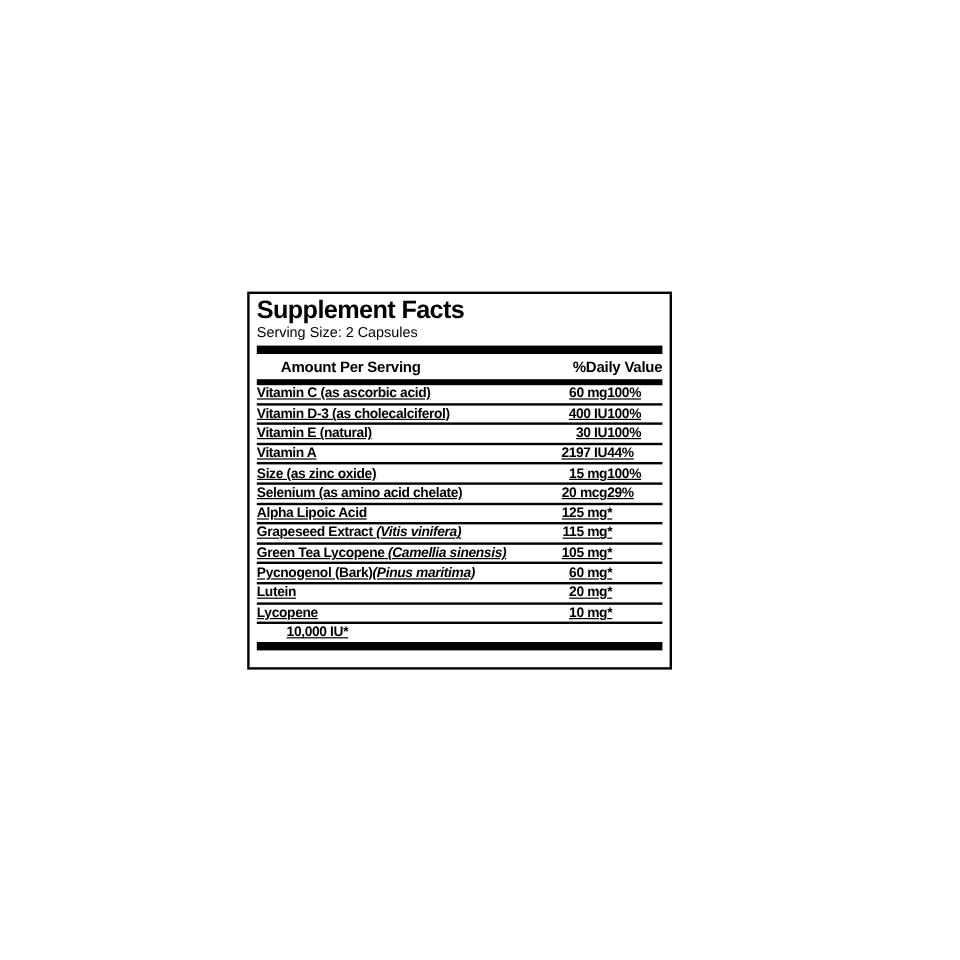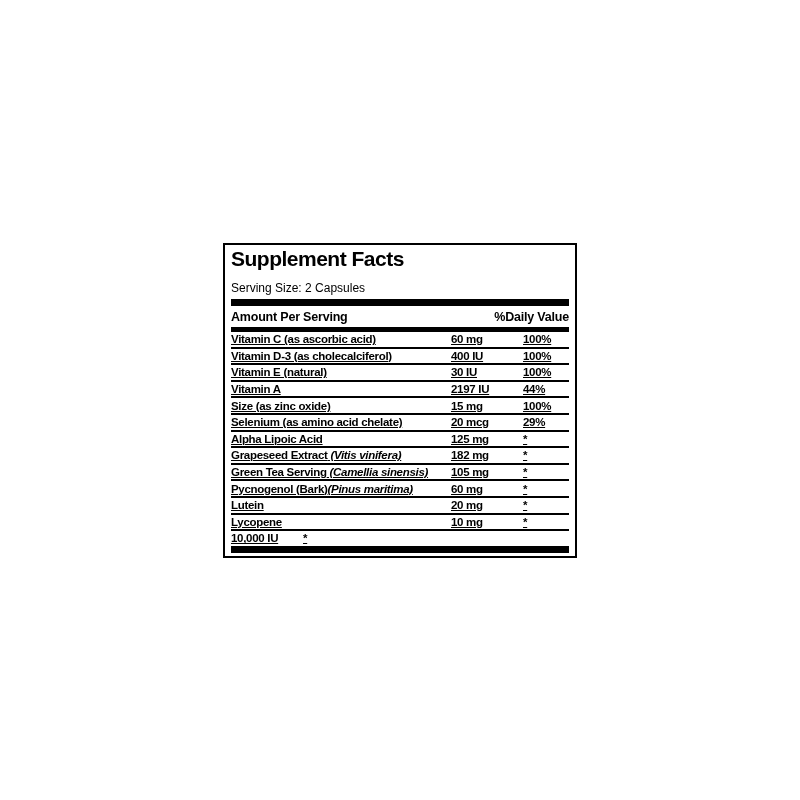--- a/index.html
+++ b/index.html
@@ -13,7 +13,7 @@
   }
   .label-box {
     position: absolute;
-    left: 223px;
+    left: 206px;
     top: 243px;
     width: 354px;
     height: 315px;

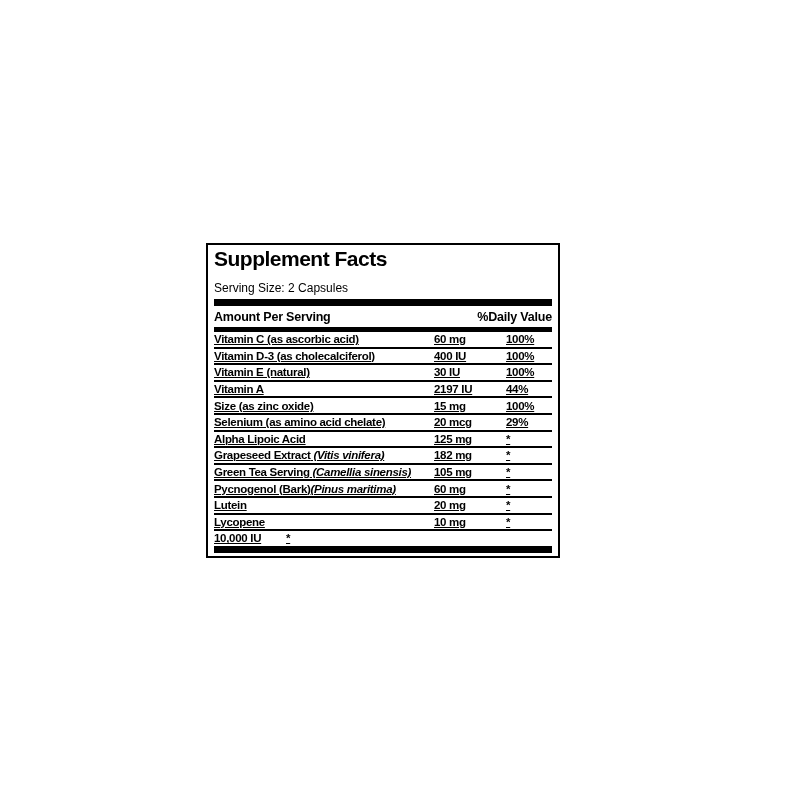--- a/index.html
+++ b/index.html
@@ -33,7 +33,7 @@
   .serving {
     font-size: 12px;
     line-height: 14px;
-    margin-top: 11px;
+    margin-top: 0;
     margin-bottom: 4px;
     white-space: nowrap;
   }

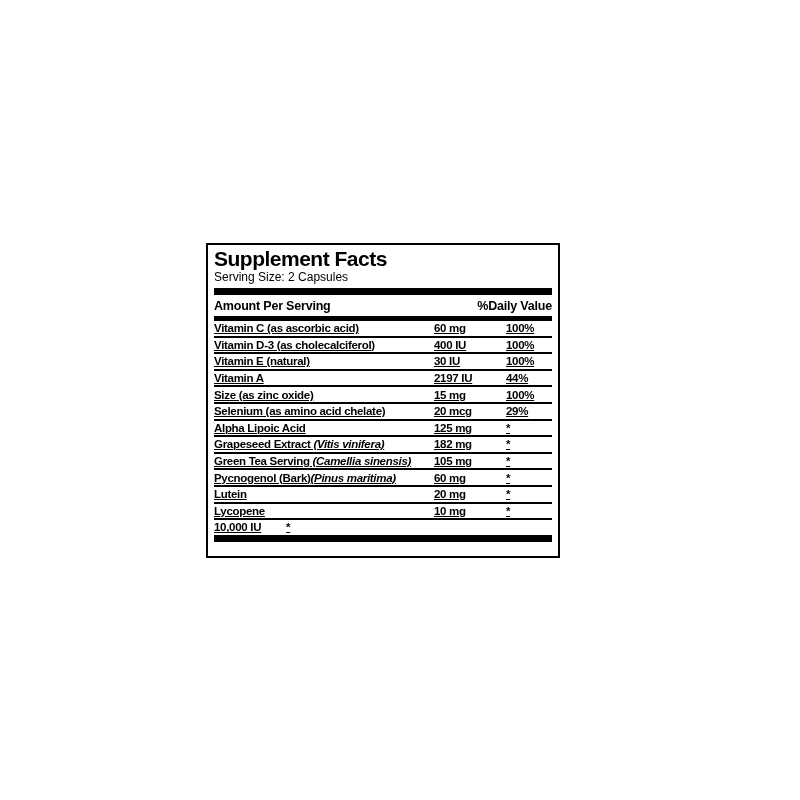--- a/index.html
+++ b/index.html
@@ -53,6 +53,7 @@
     font-size: 12.5px;
     font-weight: bold;
     letter-spacing: -0.2px;
+    margin-left: 20px;
   }
   .rows { }
   .row {

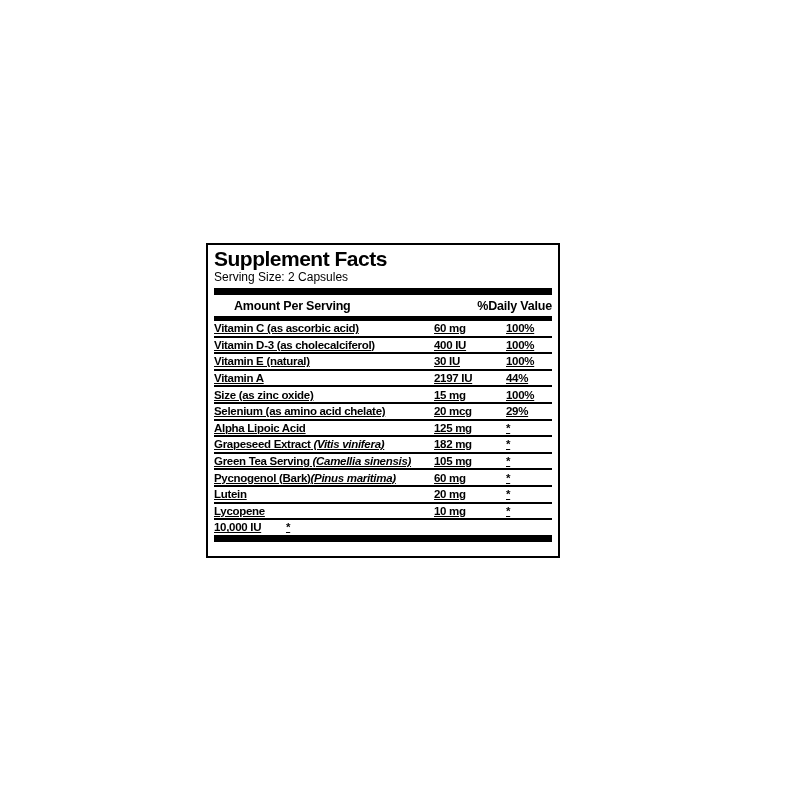--- a/index.html
+++ b/index.html
@@ -70,7 +70,7 @@
   .row:last-child { border-bottom: none; }
   .row .nm { flex: 1; overflow: hidden; }
   .row .nm i { font-style: italic; }
-  .row .amt { width: 72px; flex: none; }
+  .row .amt { width: 72px; text-align: right; flex: none; }
   .row .dv  { width: 46px; flex: none; }
   .footnote {
     font-size: 12.5px;

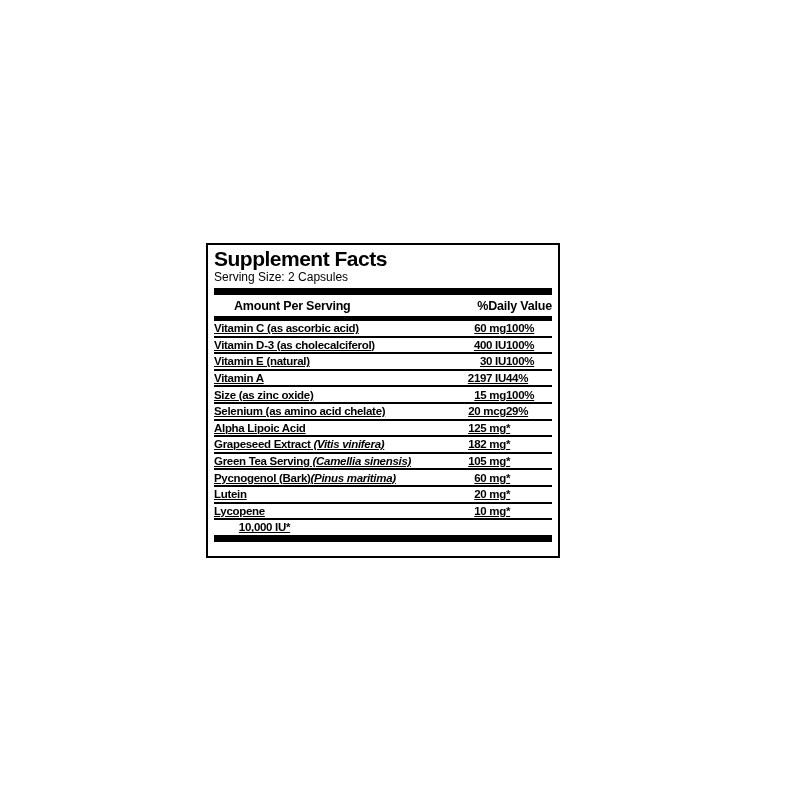--- a/index.html
+++ b/index.html
@@ -145,7 +145,7 @@
 
       <div class="row">
         <span class="nm"><span>Grapeseed Extract</span><i> (Vitis vinifera)</i></span>
-        <span class="amt">182 mg</span>
+        <span class="amt">115 mg</span>
         <span class="dv">*</span>
       </div>
 

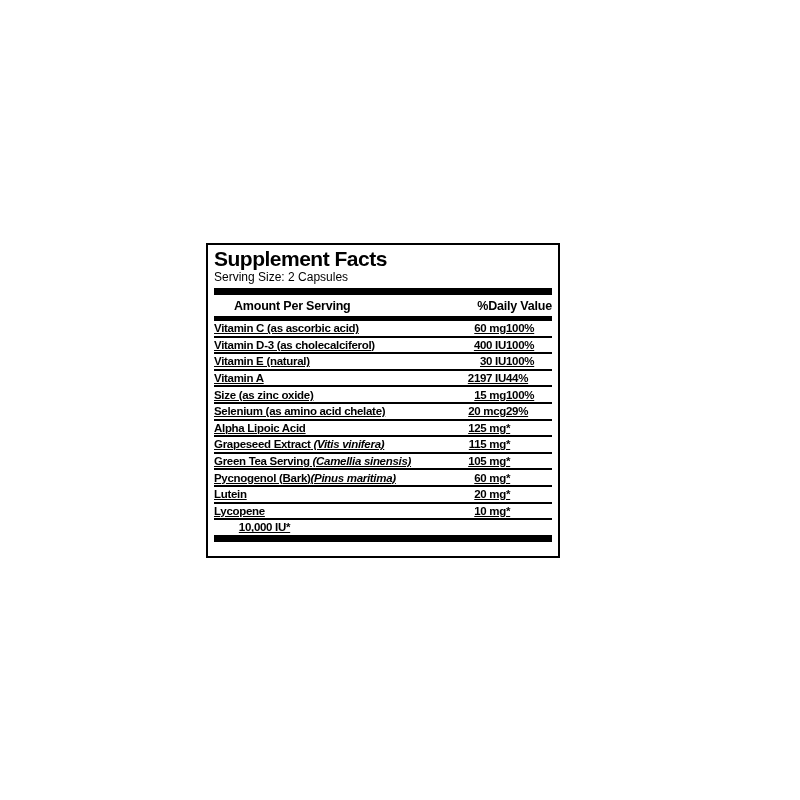--- a/index.html
+++ b/index.html
@@ -150,7 +150,7 @@
       </div>
 
       <div class="row">
-        <span class="nm"><span>Green Tea Serving</span><i> (Camellia sinensis)</i></span>
+        <span class="nm"><span>Green Tea Lycopene</span><i> (Camellia sinensis)</i></span>
         <span class="amt">105 mg</span>
         <span class="dv">*</span>
       </div>

